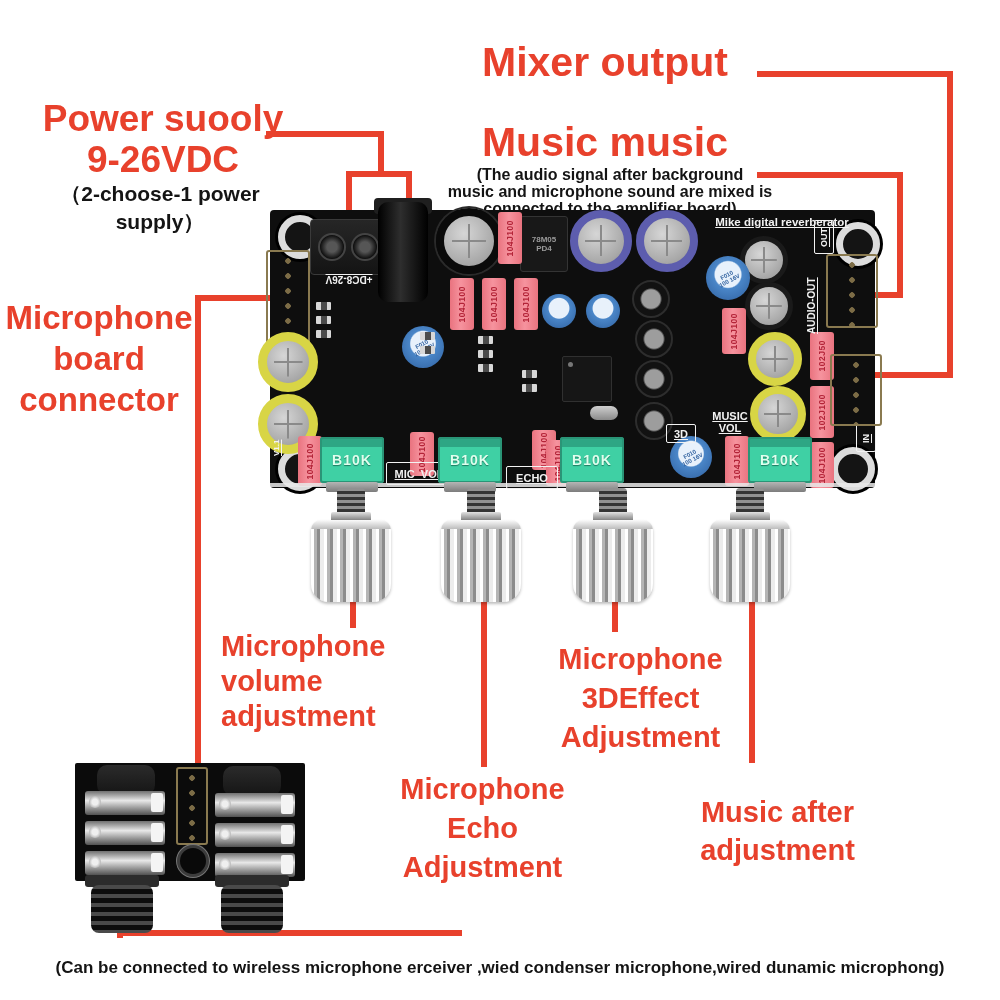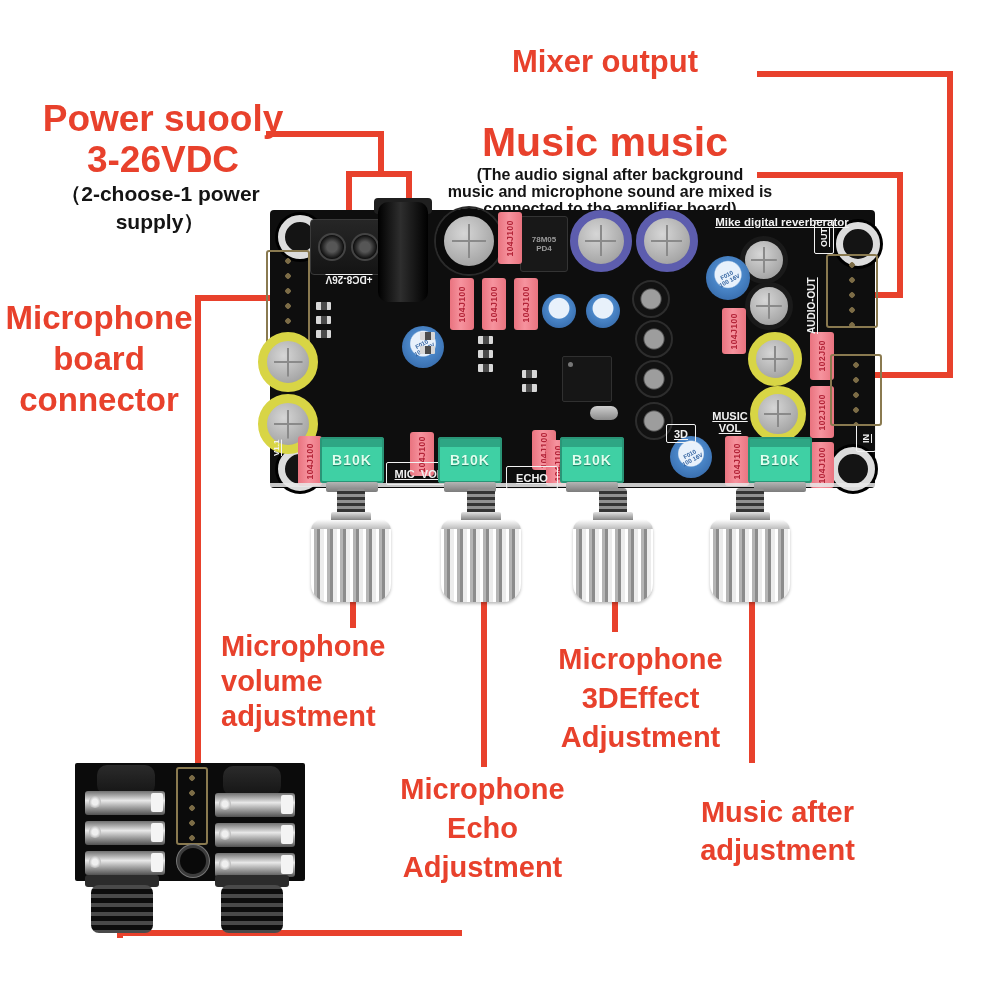--- a/index.html
+++ b/index.html
@@ -69,7 +69,7 @@
 3-26VDC</div>
   <div class="abs black-label" style="left:15px;top:180px;width:290px;font-size:21px;">（2-choose-1 power supply）</div>
 
-  <div class="abs red-label" style="left:415px;top:40px;width:380px;font-size:31px;line-height:44px;">Mixer output</div>
+  <div class="abs red-label" style="left:415px;top:40px;width:380px;font-size:41px;line-height:44px;">Mixer output</div>
 
   <div class="abs red-label" style="left:420px;top:120px;width:370px;font-size:41px;line-height:44px;">Music music</div>
   <div class="abs black-label" style="left:415px;top:166px;width:390px;font-size:16px;line-height:17px;">(The audio signal after background

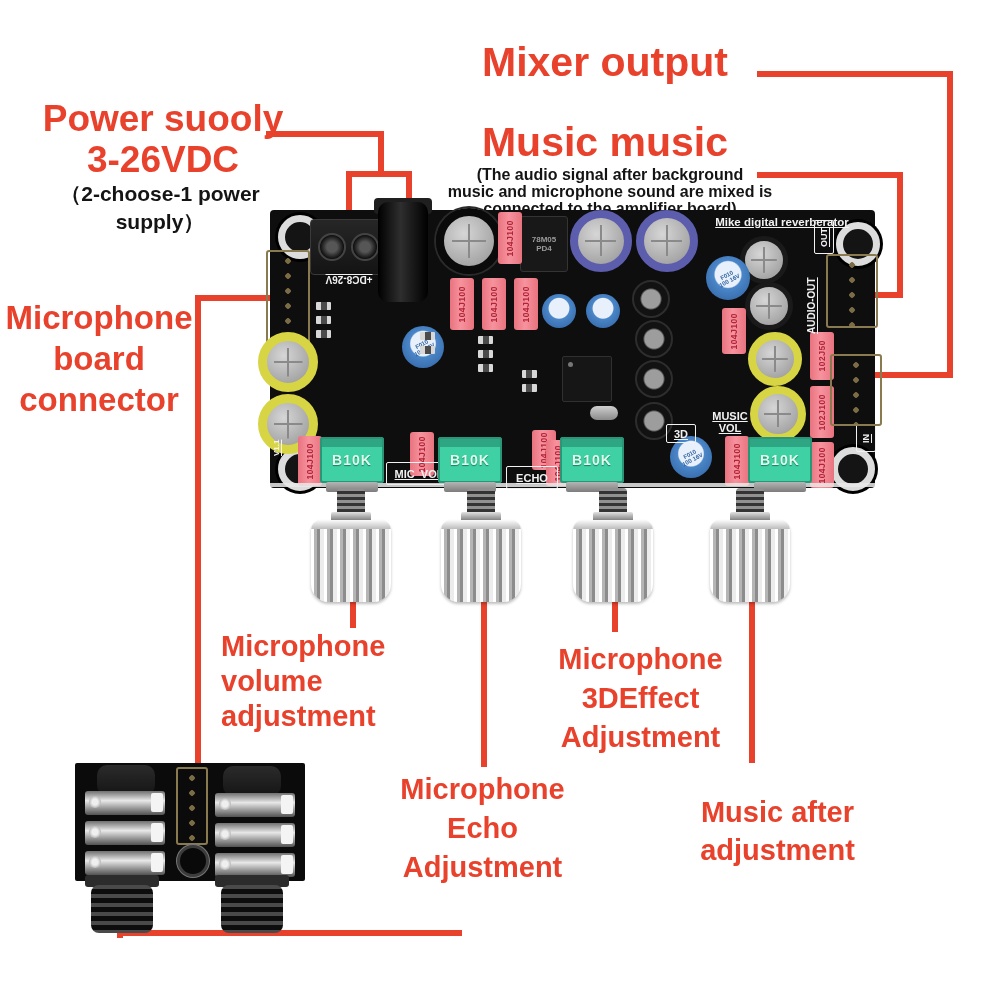--- a/index.html
+++ b/index.html
@@ -66,7 +66,7 @@
 <div class="stage">
 
   <div class="abs red-label" style="left:33px;top:98px;width:260px;font-size:37px;line-height:41px;">Power suooly
-3-26VDC</div>
+9-26VDC</div>
   <div class="abs black-label" style="left:15px;top:180px;width:290px;font-size:21px;">（2-choose-1 power supply）</div>
 
   <div class="abs red-label" style="left:415px;top:40px;width:380px;font-size:41px;line-height:44px;">Mixer output</div>

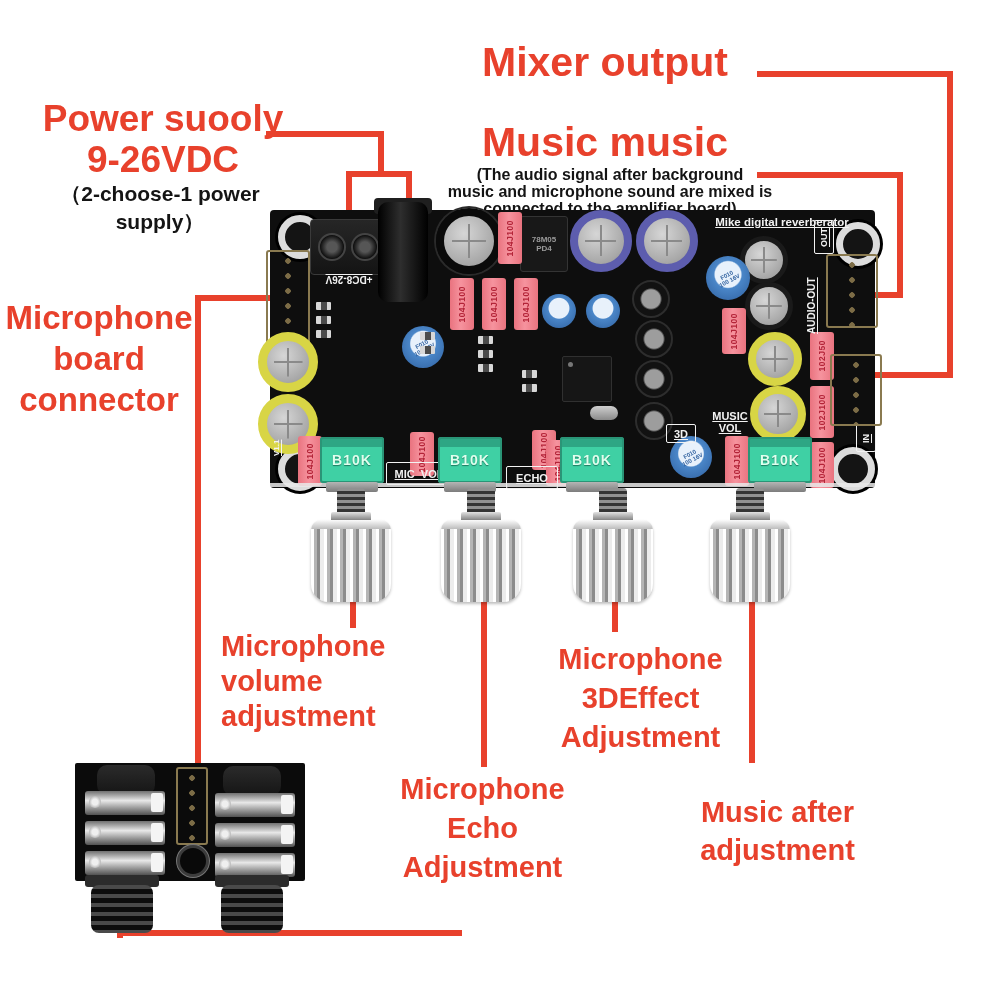--- a/index.html
+++ b/index.html
@@ -95,6 +95,7 @@
   <div class="abs red-label" style="left:650px;top:793px;width:255px;font-size:29px;line-height:38px;">Music after
 adjustment</div>
 
+  <div class="abs black-label" style="left:0px;top:958px;width:1000px;font-size:17px;">(Can be connected to wireless microphone erceiver ,wied condenser microphone,wired dunamic microphong)</div>
 
   <div class="line" style="left:266px;top:131px;width:118px;height:6px;"></div>
   <div class="line" style="left:378px;top:131px;width:6px;height:46px;"></div>

